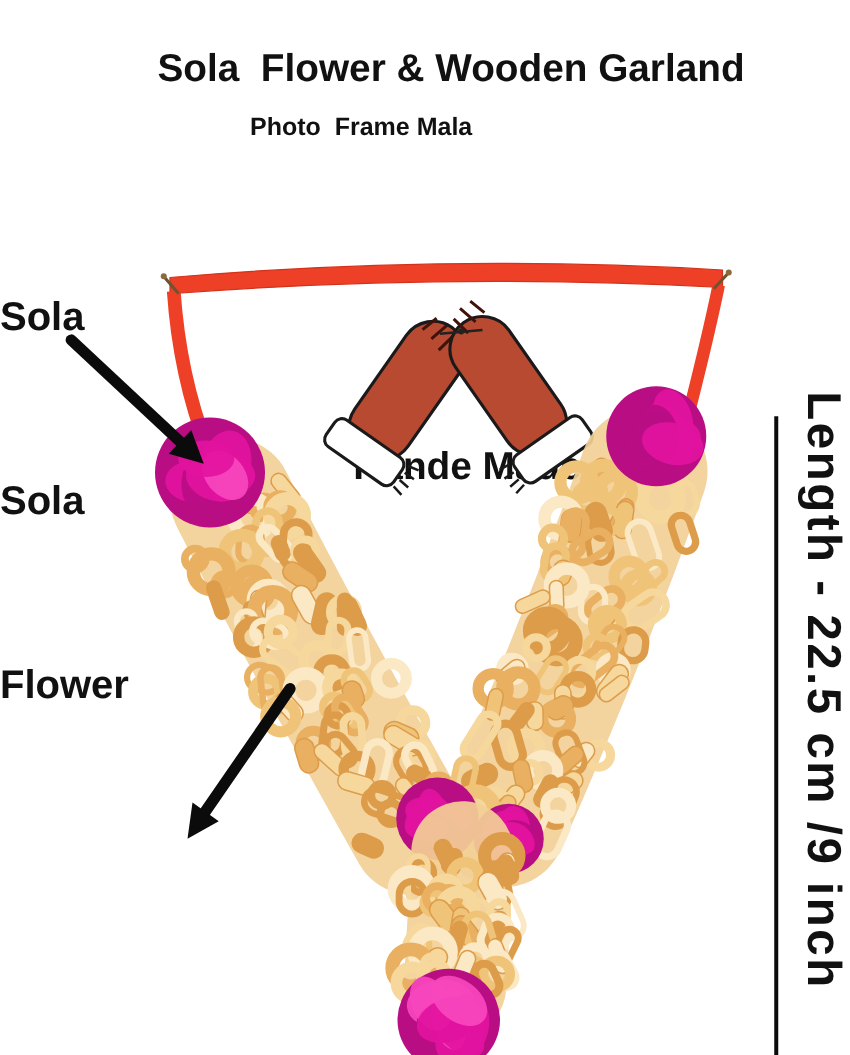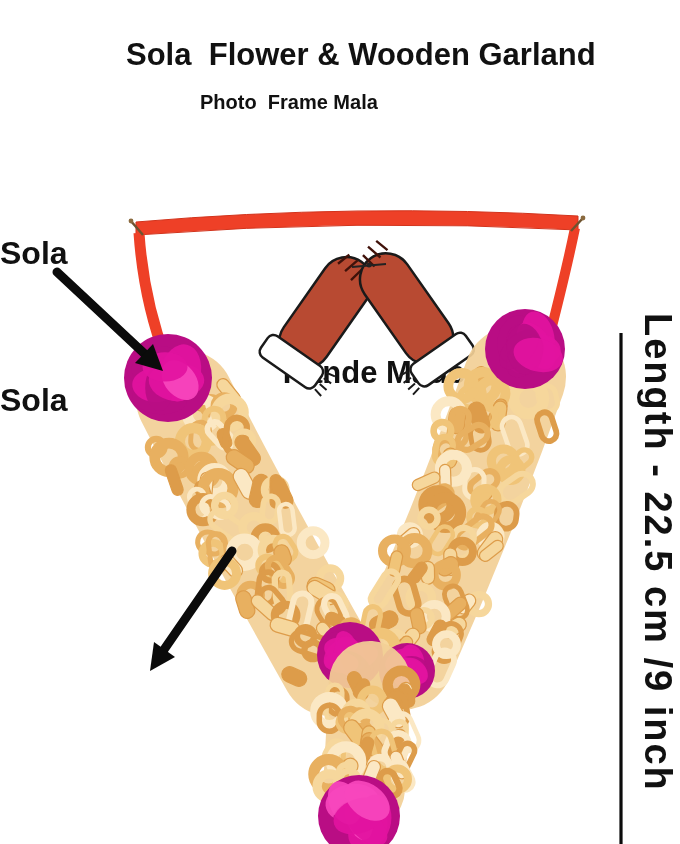--- a/index.html
+++ b/index.html
@@ -30,6 +30,7 @@
   <div class="t side-label">
     <div>Sola</div>
     <div>Sola</div>
+    <div>Flower</div>
   </div>
 
   <div class="t handmade">Hande Made</div>

